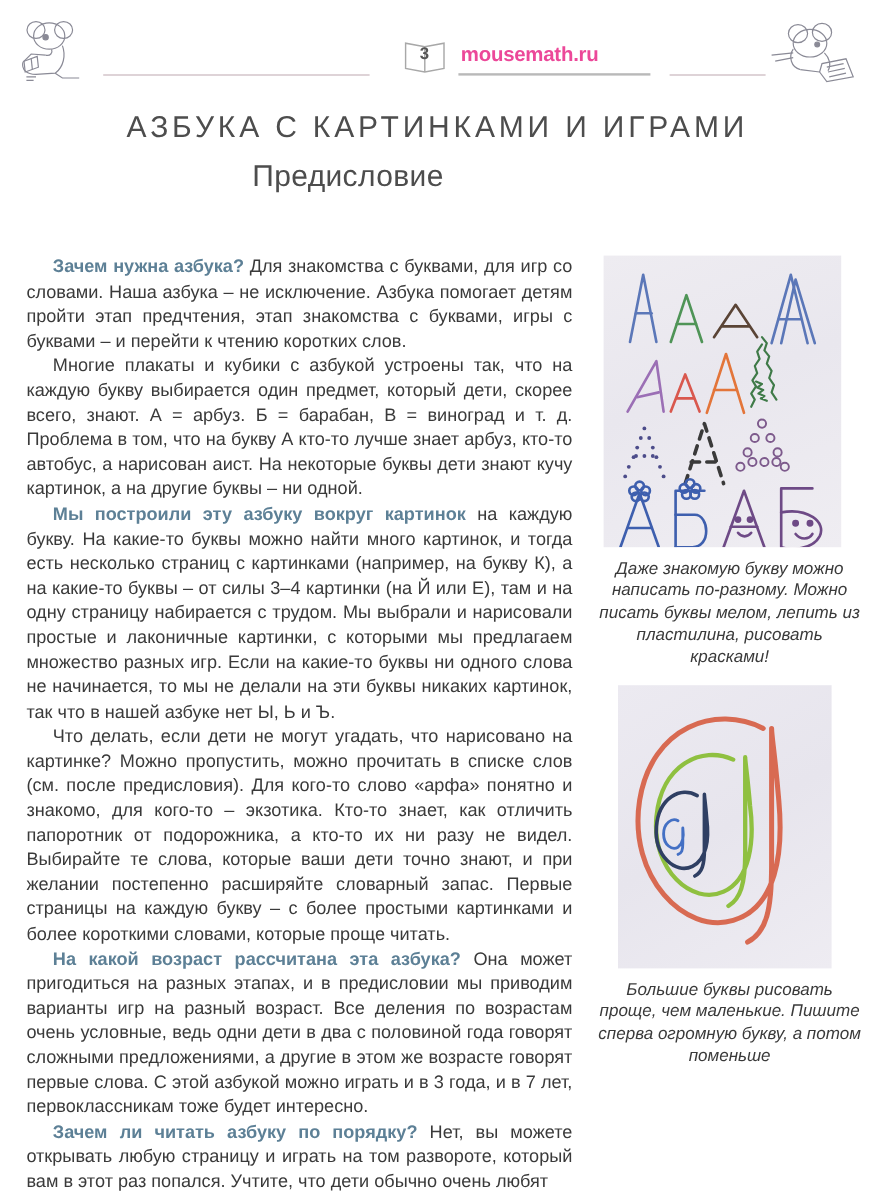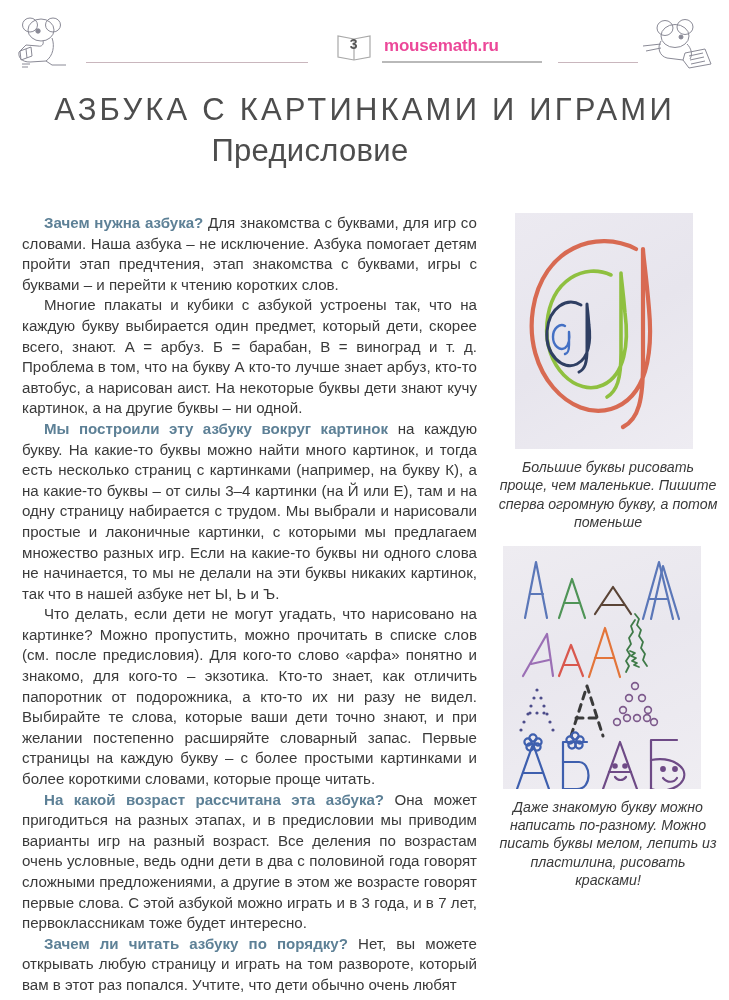--- a/index.html
+++ b/index.html
@@ -95,7 +95,7 @@
     left: 0;
     width: 729px;
     text-align: center;
-    font-size: 31px;
+    font-size: 25px;
     font-weight: 400;
     letter-spacing: 3.2px;
     color: #4d4d4d;

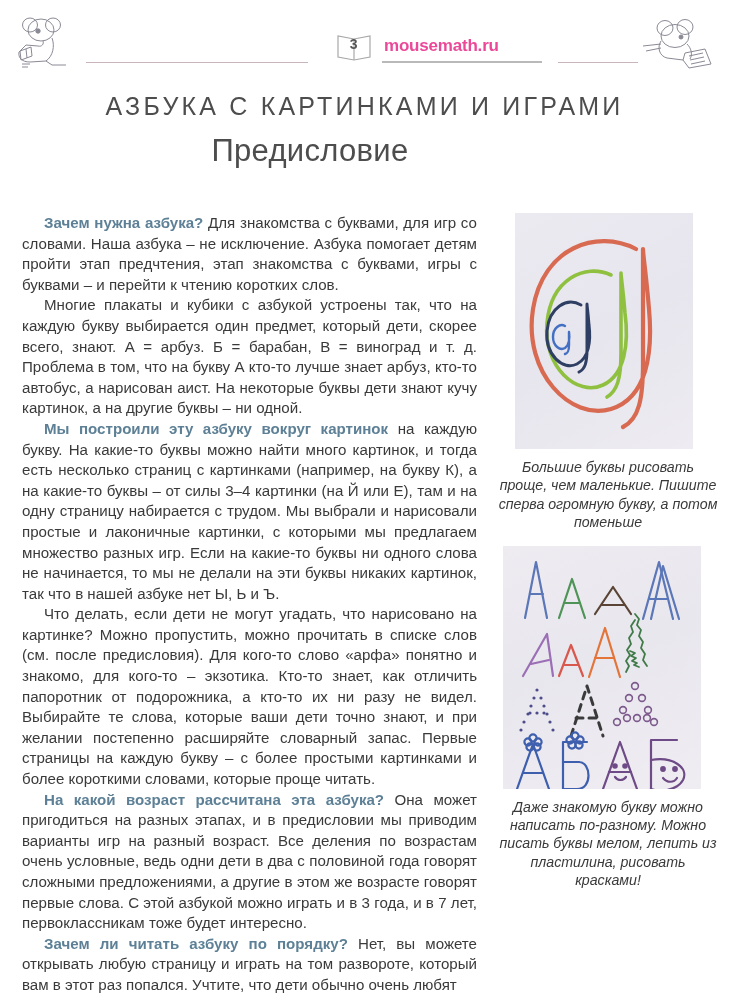--- a/index.html
+++ b/index.html
@@ -107,12 +107,11 @@
     left: 0;
     width: 580px;
     text-align: center;
-    font-size: 31px;
+    font-size: 25px;
     font-weight: 400;
     color: #4d4d4d;
     letter-spacing: .3px;
     font-family: "Liberation Sans", sans-serif;
-    padding-left: 20px;
   }
 
   

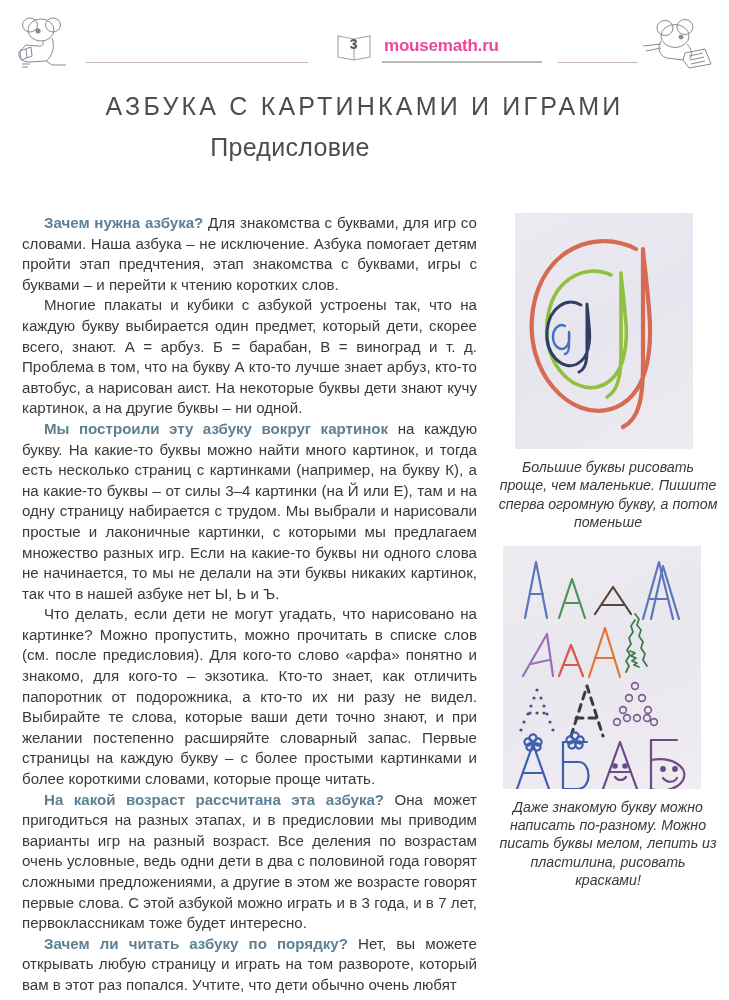--- a/index.html
+++ b/index.html
@@ -247,29 +247,6 @@
 <div class="figure-column">
 
   <figure class="figure">
-    <div class="photo photo-cursive">
-      <svg viewBox="0 0 178 236" fill="none" stroke-linecap="round" stroke-linejoin="round">
-
-        <path d="M121 36 C82 16, 28 34, 18 96 C8 160, 56 208, 96 196
-                 C132 185, 138 140, 134 96 C131 60, 128 42, 128 36
-                 L128 150 C128 186, 124 206, 108 214" stroke="#d86a52" stroke-width="4.2"></path>
-
-        <path d="M96 62 C70 50, 36 66, 32 110 C28 154, 62 184, 88 172
-                 C110 162, 114 130, 110 100 C108 76, 106 64, 106 60
-                 L106 140 C106 166, 102 178, 92 184" stroke="#8fc040" stroke-width="3.6"></path>
-
-        <path d="M66 92 C52 84, 34 94, 32 118 C30 142, 48 158, 62 151
-                 C74 145, 76 128, 74 112 C73 99, 72 93, 72 91
-                 L72 136 C72 150, 70 156, 64 159" stroke="#2f3f63" stroke-width="3"></path>
-
-        <path d="M50 113 C45 110, 38 115, 38 124 C38 133, 45 138, 50 135
-                 C54 132, 55 126, 54 119 L54 132 C54 138, 53 140, 50 141" stroke="#4470c4" stroke-width="2.4"></path>
-      </svg>
-    </div>
-    <figcaption class="caption">Большие буквы рисовать проще, чем маленькие. Пишите сперва огромную букву, а потом поменьше</figcaption>
-  </figure>
-
-  <figure class="figure">
     <div class="photo photo-a">
       <svg viewBox="0 0 198 243" fill="none" stroke-linecap="round" stroke-linejoin="round">
 
@@ -375,6 +352,29 @@
     <figcaption class="caption">Даже знакомую букву можно написать по-разному. Можно писать буквы мелом, лепить из пластилина, рисовать красками!</figcaption>
   </figure>
 
+  <figure class="figure">
+    <div class="photo photo-cursive">
+      <svg viewBox="0 0 178 236" fill="none" stroke-linecap="round" stroke-linejoin="round">
+
+        <path d="M121 36 C82 16, 28 34, 18 96 C8 160, 56 208, 96 196
+                 C132 185, 138 140, 134 96 C131 60, 128 42, 128 36
+                 L128 150 C128 186, 124 206, 108 214" stroke="#d86a52" stroke-width="4.2"></path>
+
+        <path d="M96 62 C70 50, 36 66, 32 110 C28 154, 62 184, 88 172
+                 C110 162, 114 130, 110 100 C108 76, 106 64, 106 60
+                 L106 140 C106 166, 102 178, 92 184" stroke="#8fc040" stroke-width="3.6"></path>
+
+        <path d="M66 92 C52 84, 34 94, 32 118 C30 142, 48 158, 62 151
+                 C74 145, 76 128, 74 112 C73 99, 72 93, 72 91
+                 L72 136 C72 150, 70 156, 64 159" stroke="#2f3f63" stroke-width="3"></path>
+
+        <path d="M50 113 C45 110, 38 115, 38 124 C38 133, 45 138, 50 135
+                 C54 132, 55 126, 54 119 L54 132 C54 138, 53 140, 50 141" stroke="#4470c4" stroke-width="2.4"></path>
+      </svg>
+    </div>
+    <figcaption class="caption">Большие буквы рисовать проще, чем маленькие. Пишите сперва огромную букву, а потом поменьше</figcaption>
+  </figure>
+
 </div>
 
 </body></html>

